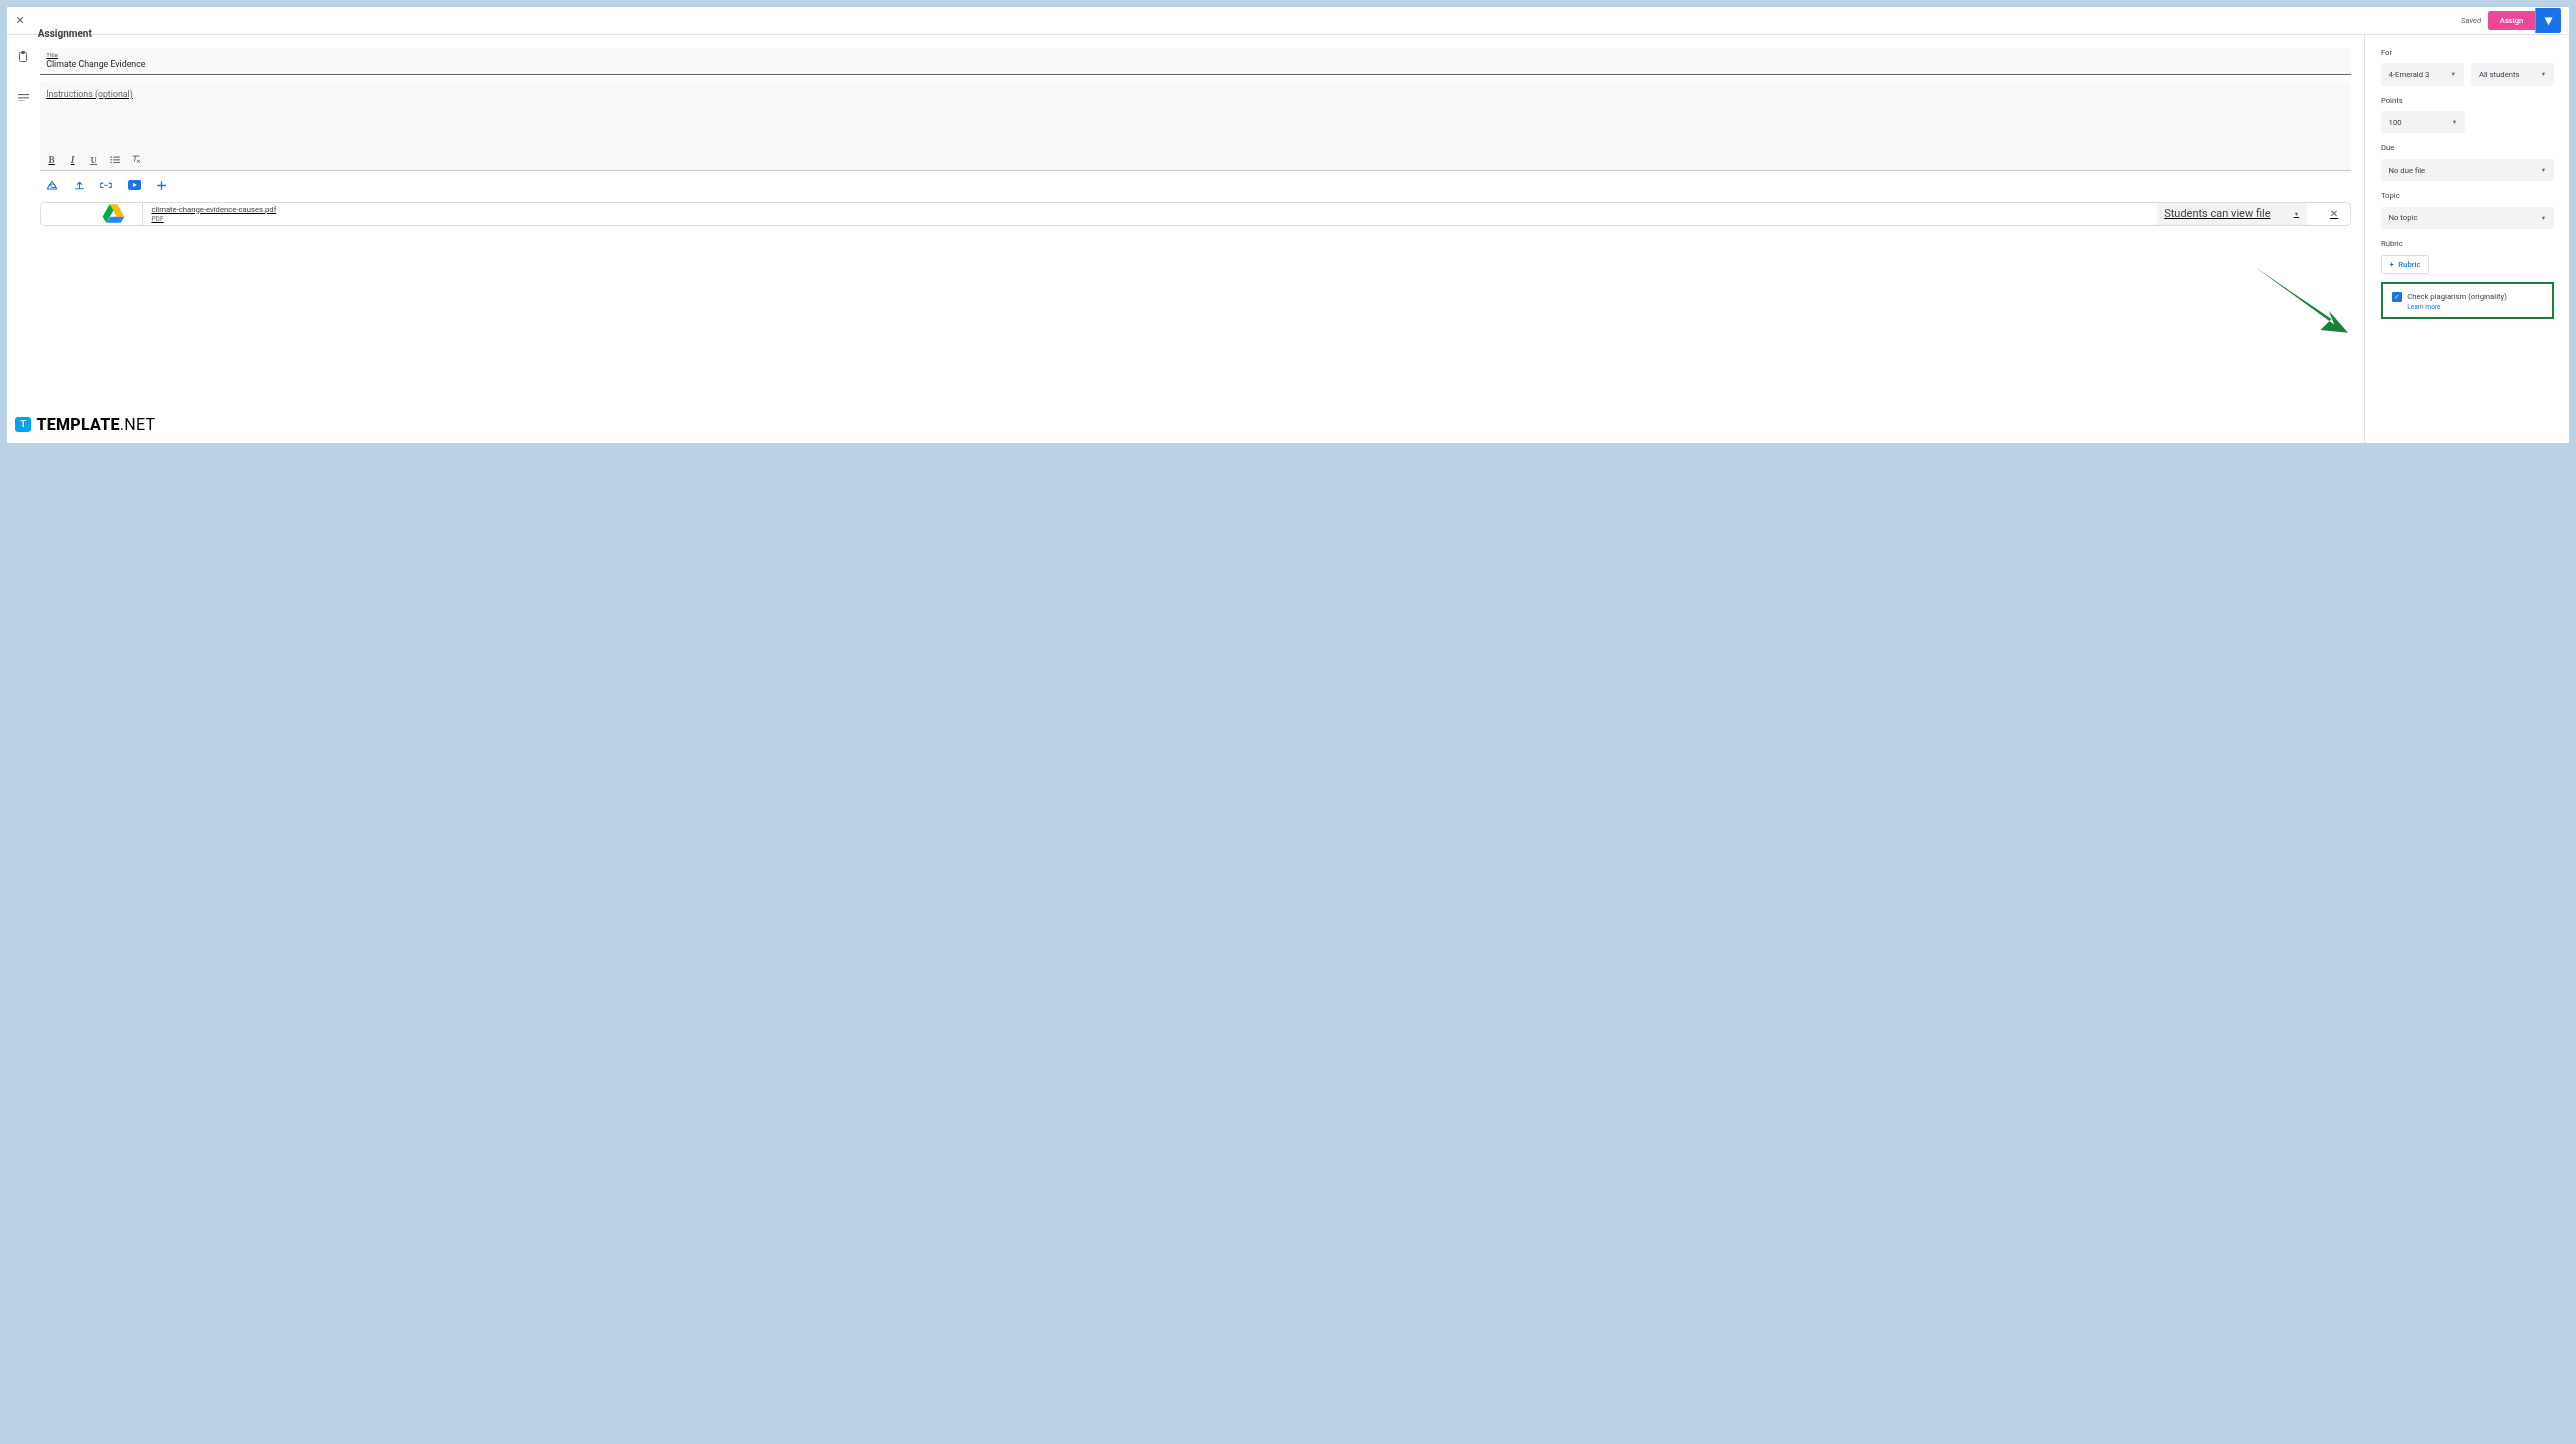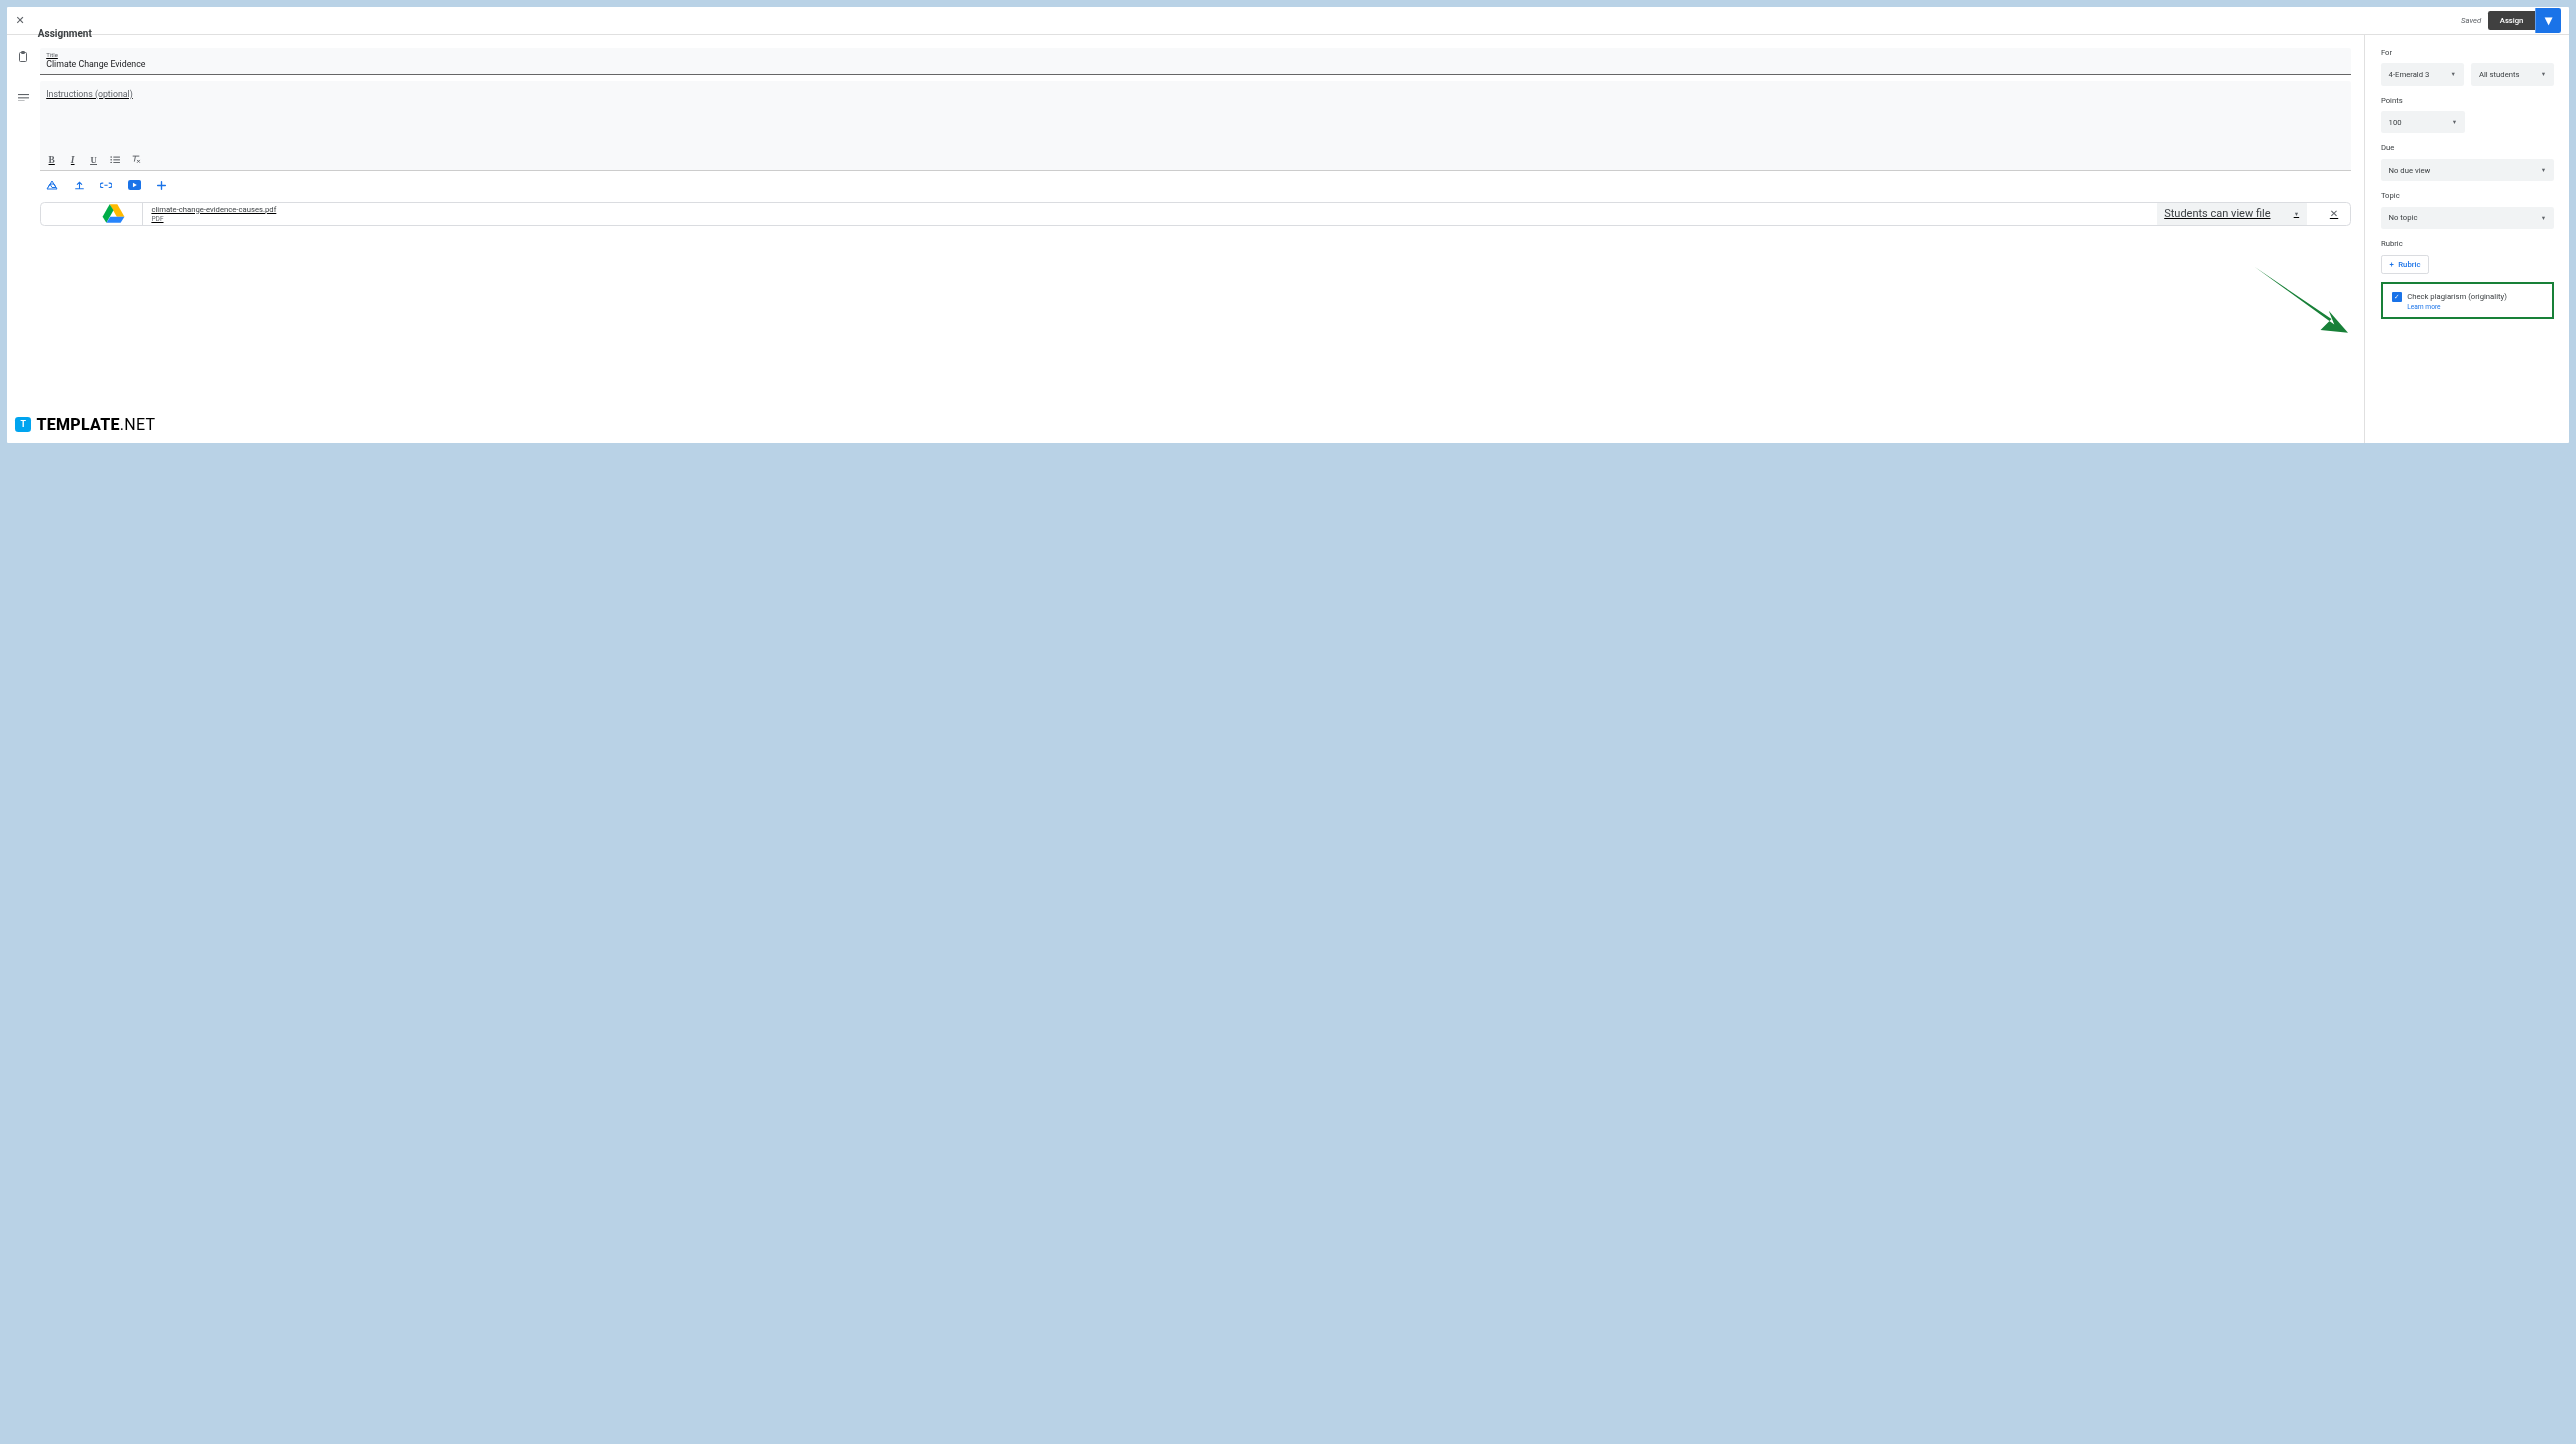--- a/index.html
+++ b/index.html
@@ -9,7 +9,7 @@
 .close-x { font-size: 11px; color: #5f6368; cursor: pointer; margin-right: 13.2px; }
 .header-title { color: #3c4043; font-size: 10px; font-weight: 700; flex: 1; margin-top: 26px; }
 .saved { color: #5f6368; font-style: italic; font-size: 7.7px; margin-right: 6.6px; }
-.assign-btn { background: #404040; color: #fff; border: none; padding: 5px 12px; font-size: 7.7px; font-weight: 500; border-radius: 2.2px 0 0 2.2px; cursor: pointer; }
+.assign-btn { background: #ec4899; color: #fff; border: none; padding: 5px 12px; font-size: 7.7px; font-weight: 500; border-radius: 2.2px 0 0 2.2px; cursor: pointer; }
 .assign-dropdown { background: #1a73e8; color: #fff; border: none; border-left: 0.6px solid rgba(255,255,255,0.3); padding: 5px 5.5px; border-radius: 0 2.2px 2.2px 0; cursor: pointer; }
 .body { display: flex; height: calc(100% - 28px); }
 .left-col { width: 33px; padding-top: 16.6px; display: flex; flex-direction: column; align-items: center; gap: 28px; }

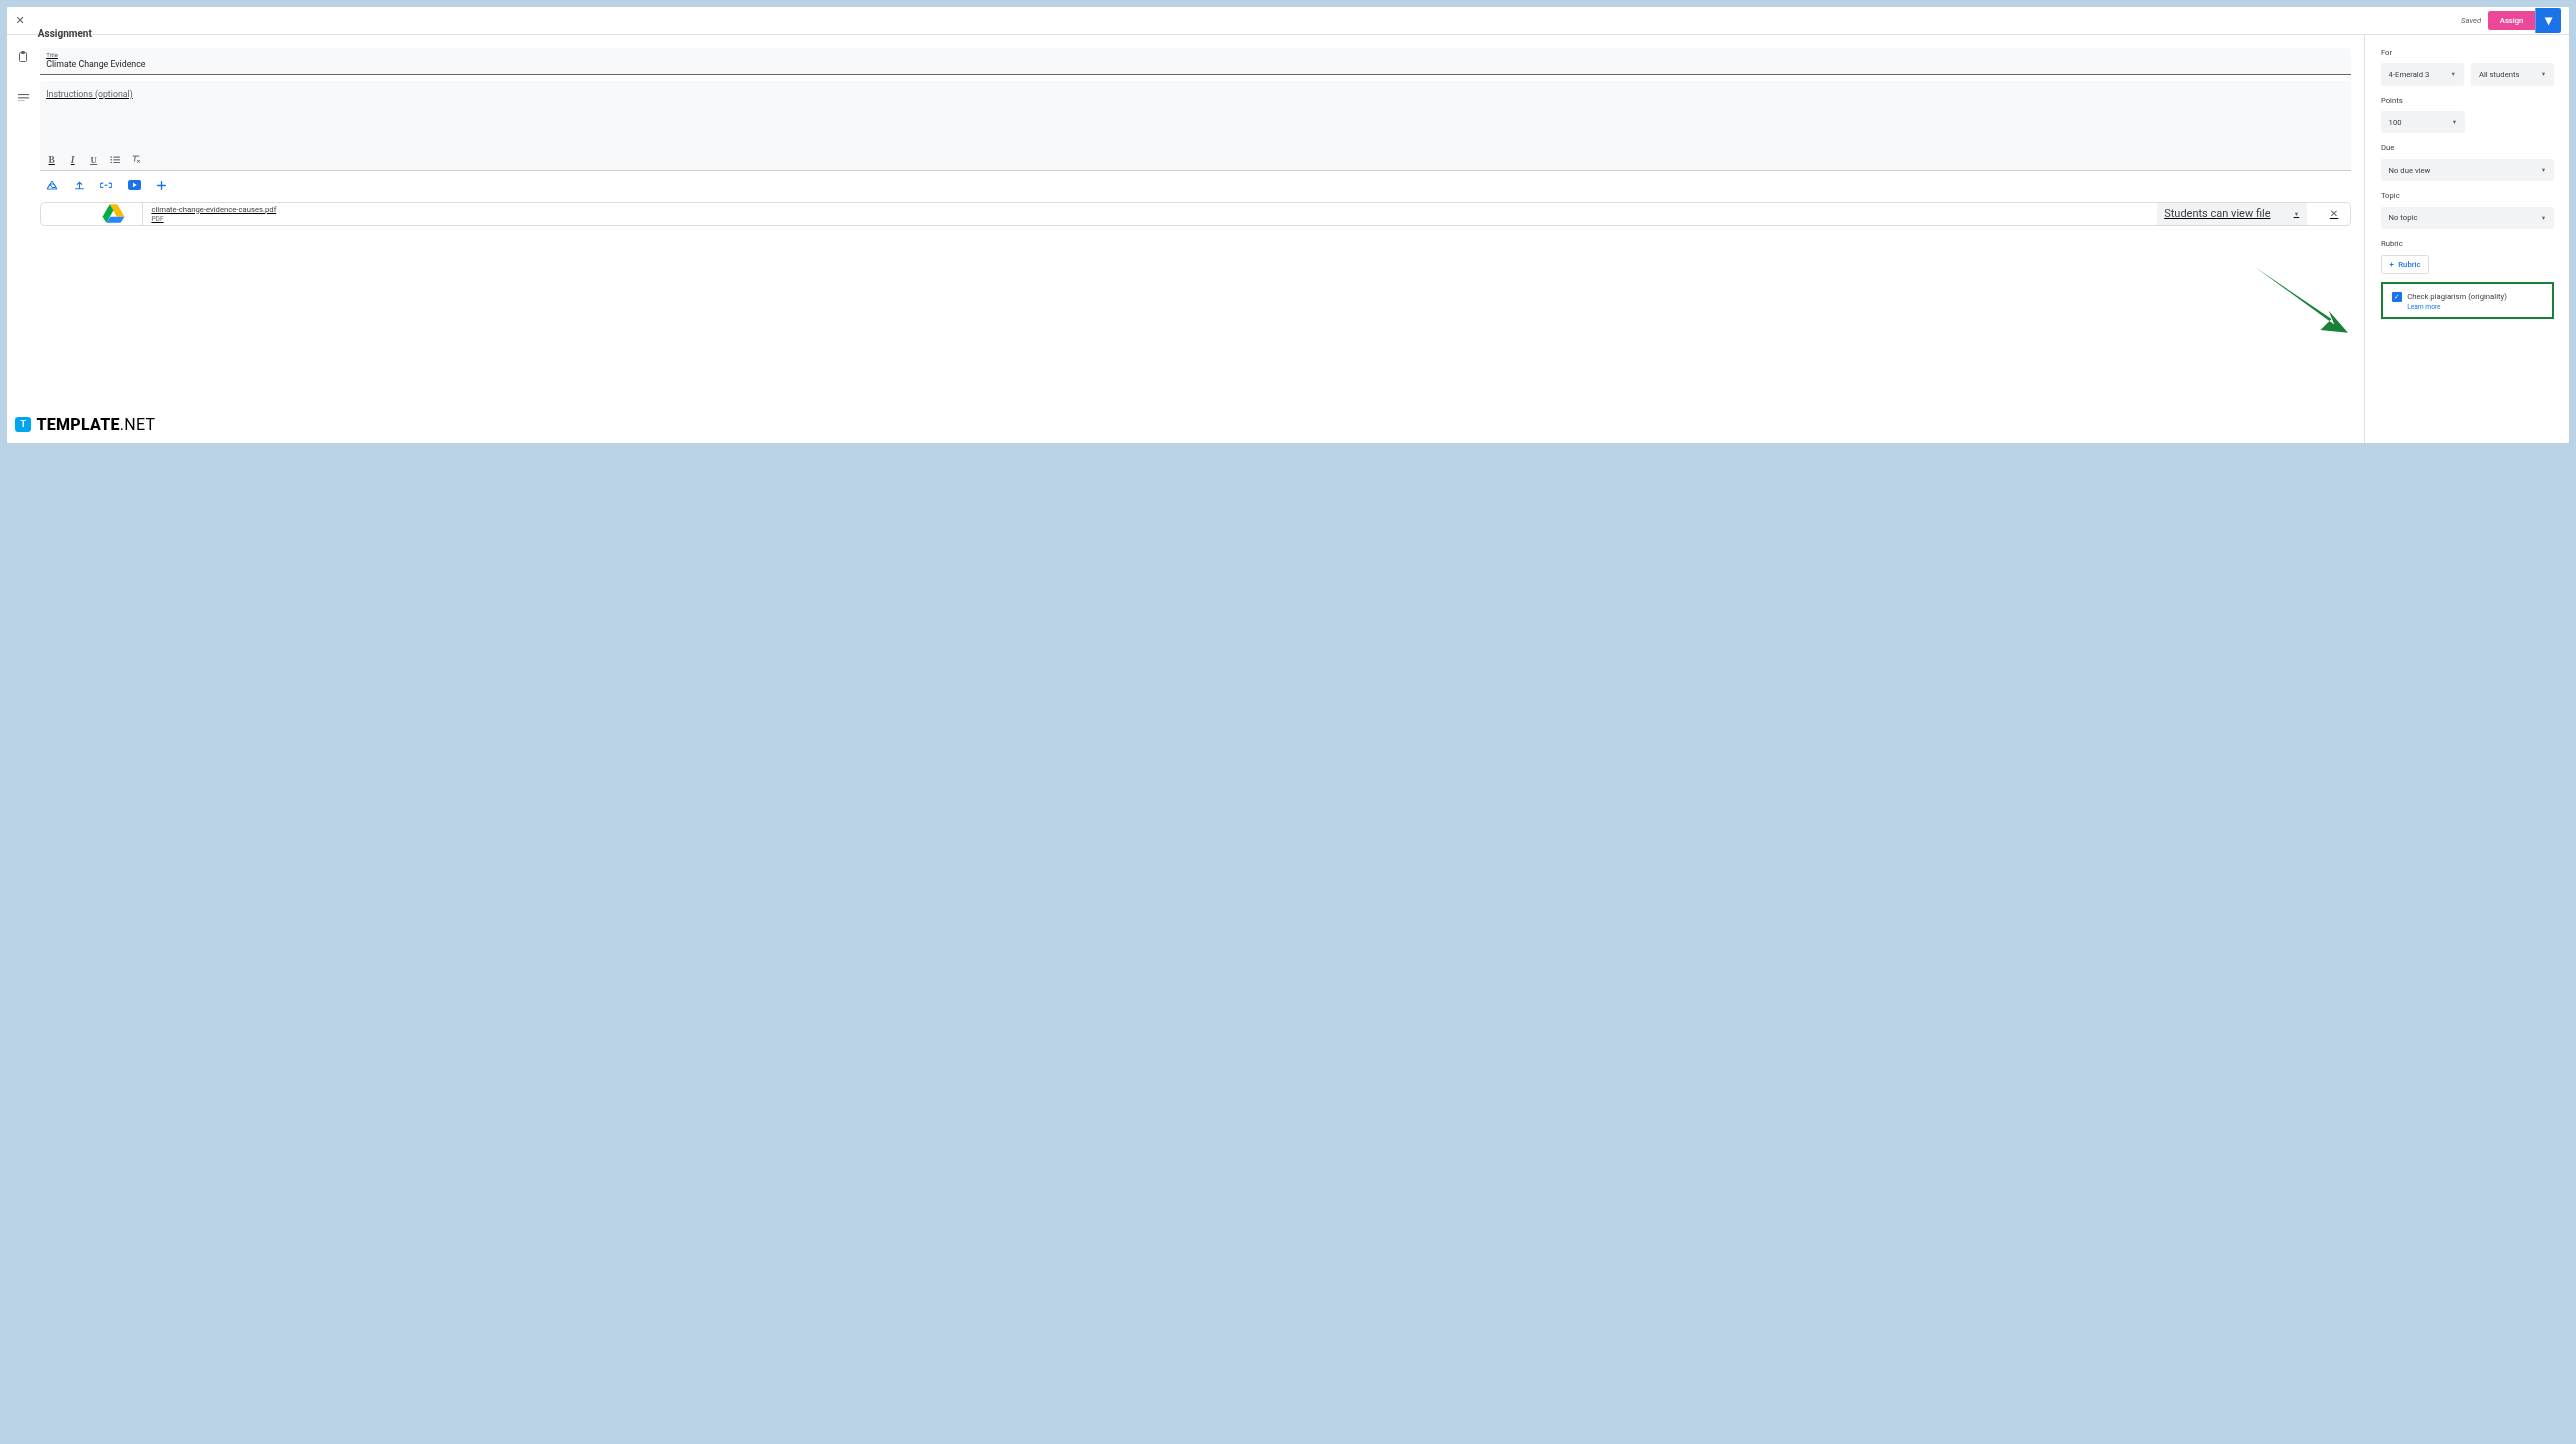--- a/index.html
+++ b/index.html
@@ -191,7 +191,7 @@
 
       <div class="side-label">Due</div>
       <div class="dropdown dd-full">
-        <span>No due view</span>
+        <span>No due file</span>
         <span class="caret">▼</span>
       </div>
 

